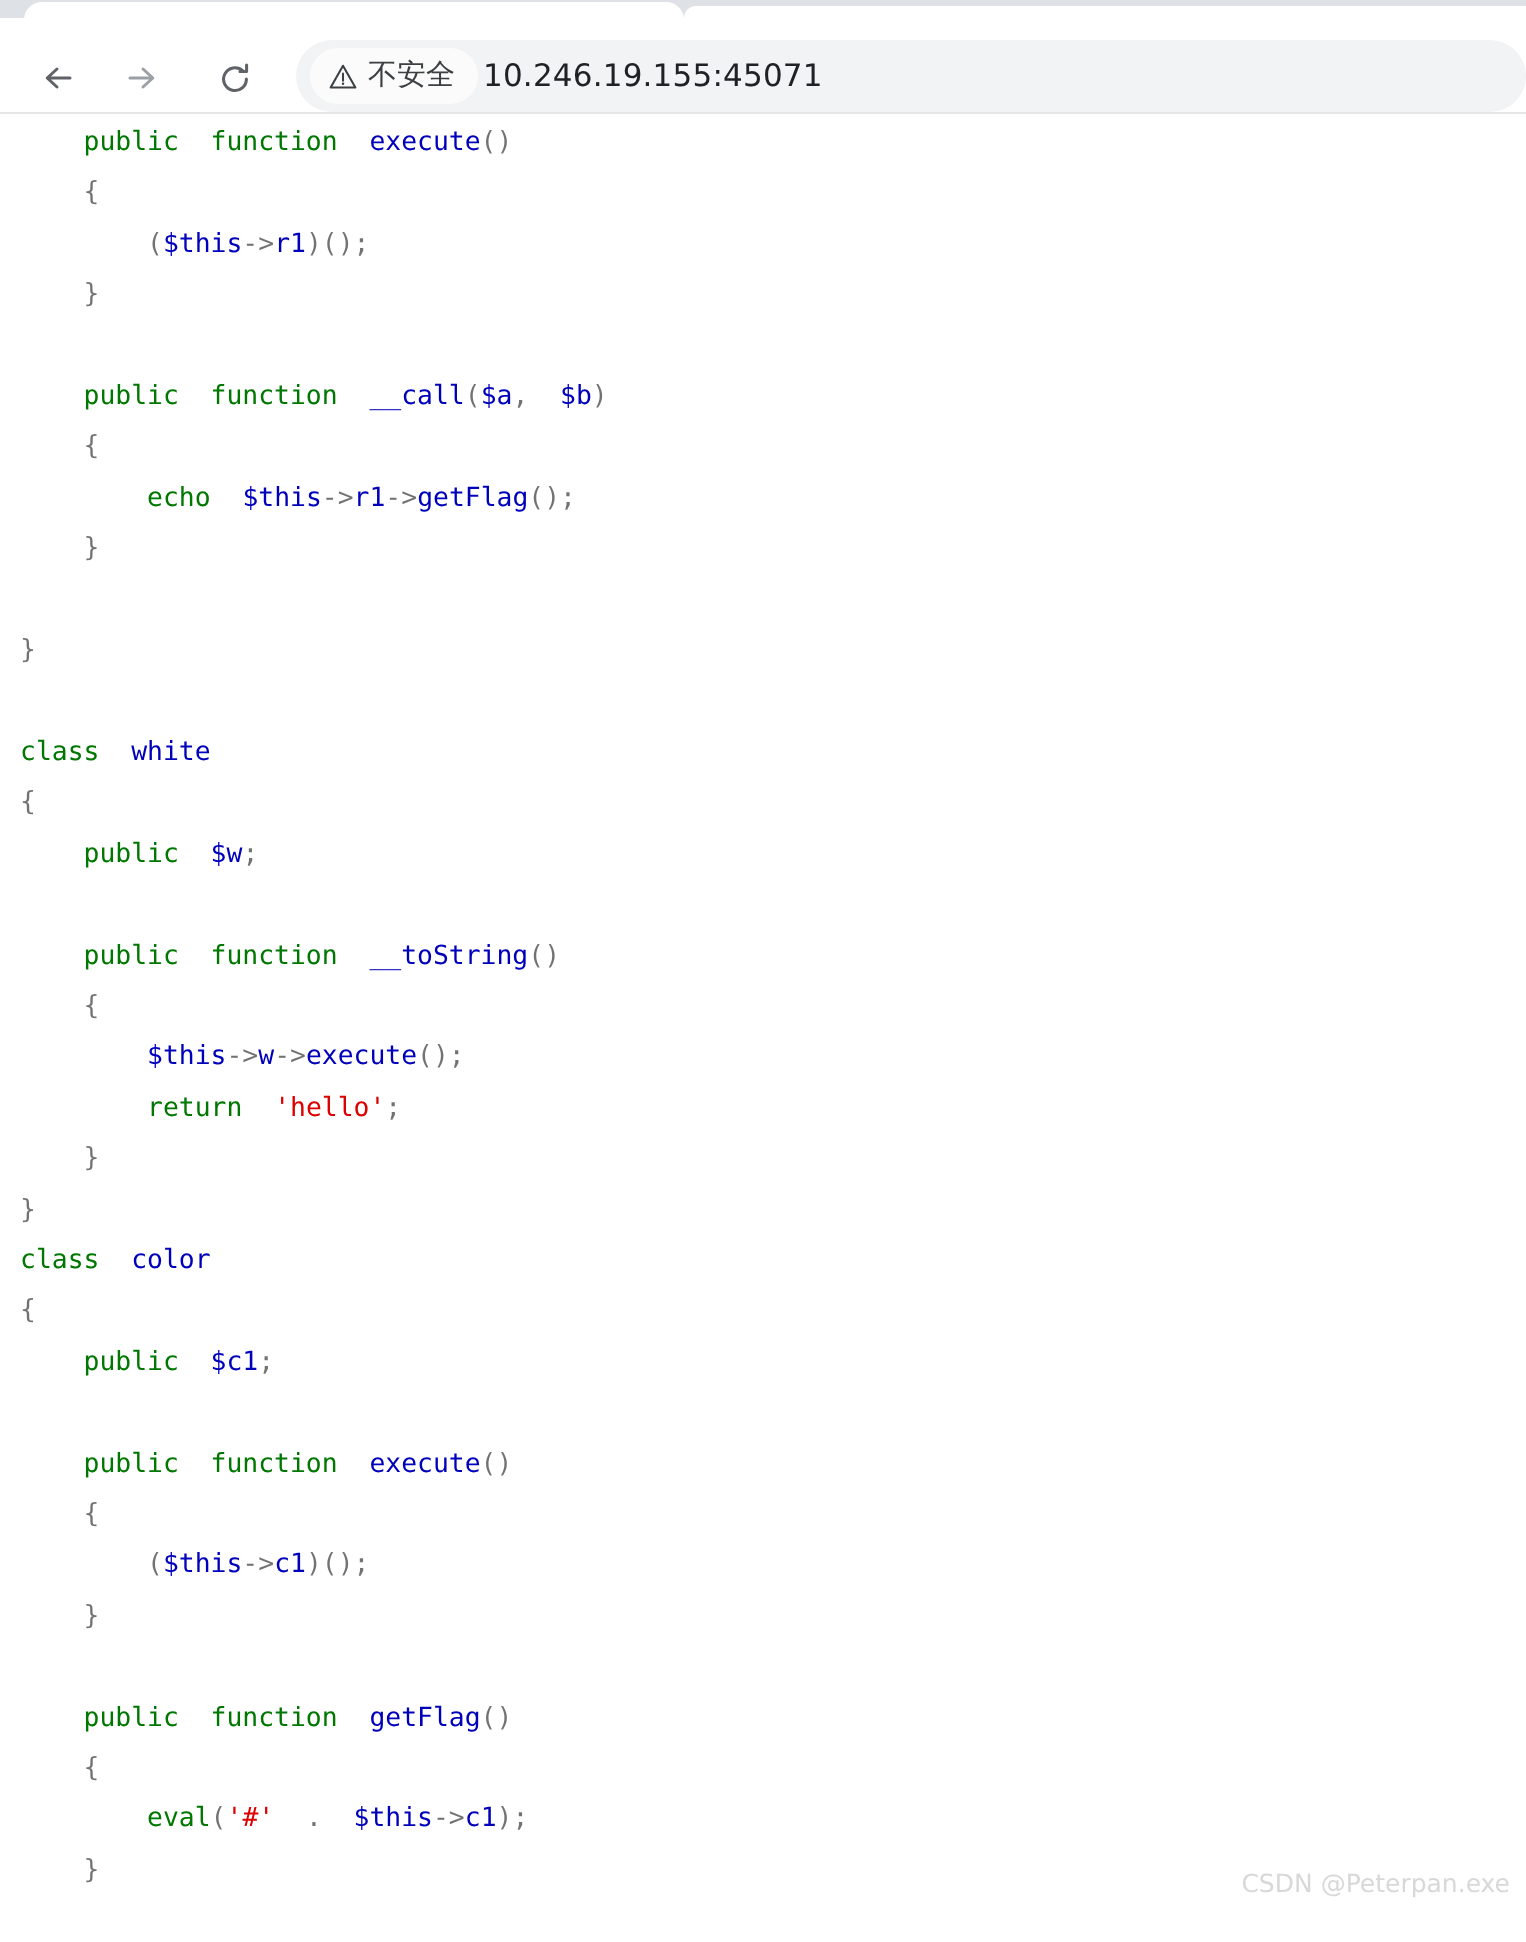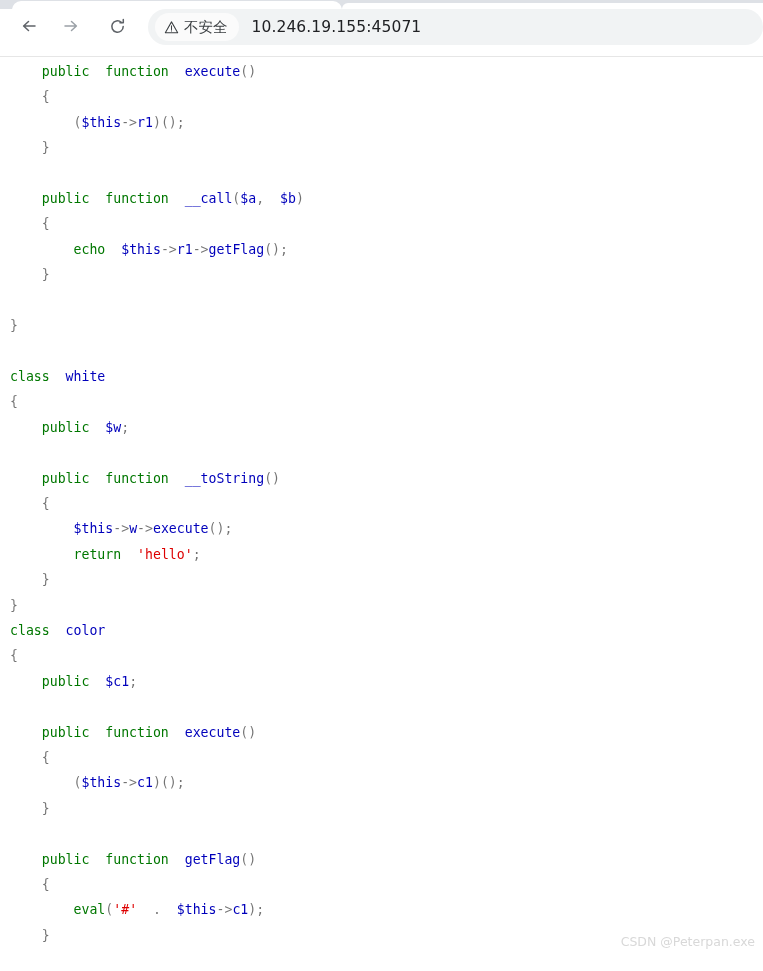--- a/index.html
+++ b/index.html
@@ -62,7 +62,7 @@
     border-bottom: 1px solid #e6e6e6;
     box-sizing: border-box;
     display: flex;
-    align-items: flex-start;
+    align-items: flex-end;
   }
 
   .nav-btn {

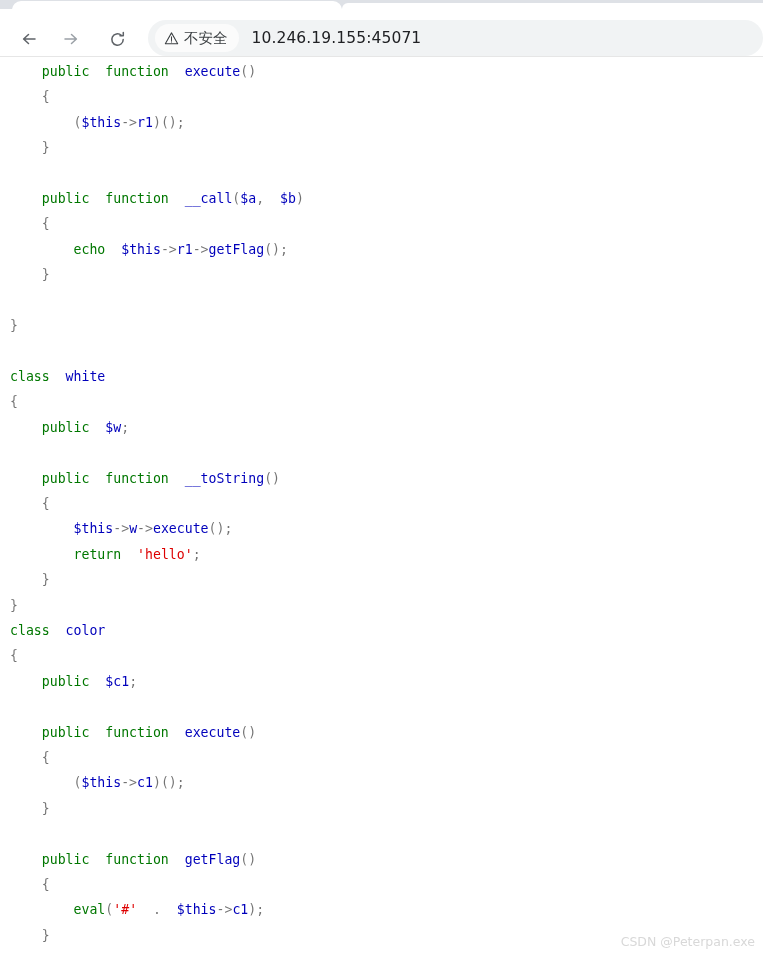--- a/index.html
+++ b/index.html
@@ -118,7 +118,7 @@
     font-family: "DejaVu Sans", sans-serif;
   }
   #url-text {
-    margin-left: 13px;
+    margin-left: 3px;
     font-size: 15.5px;
     color: #202124;
     white-space: nowrap;

